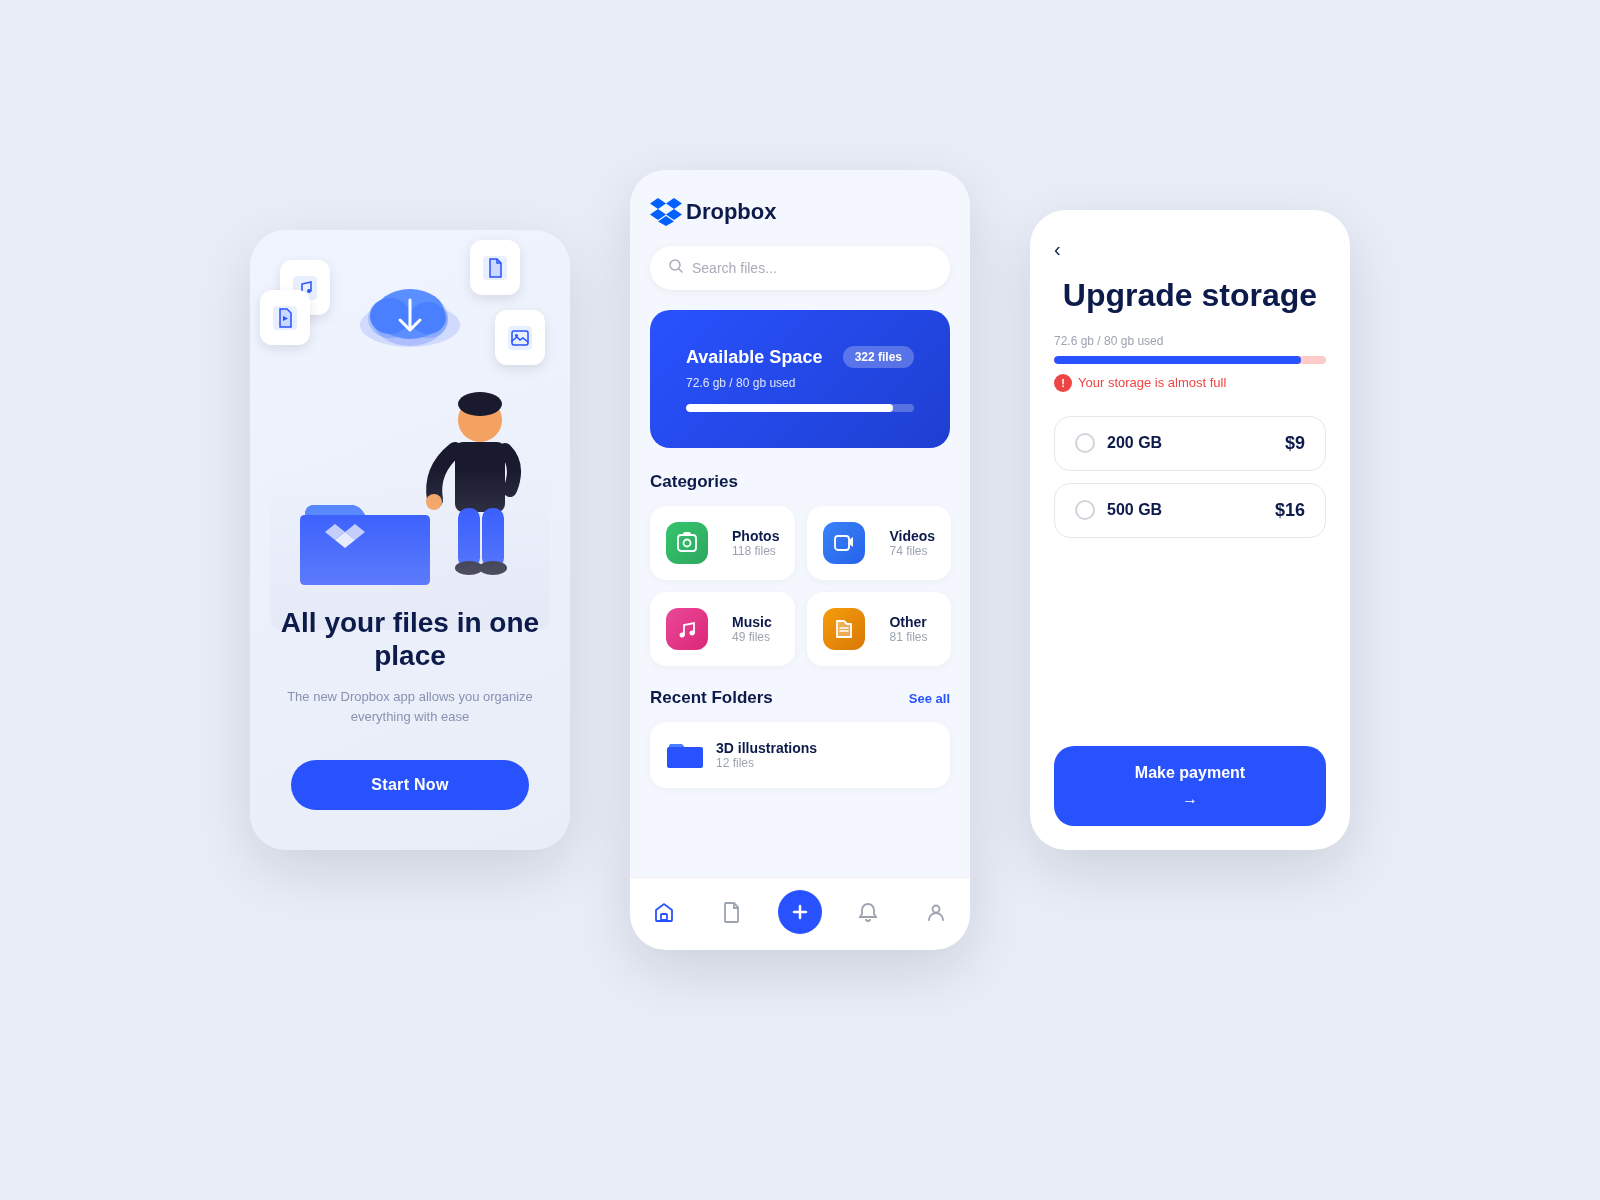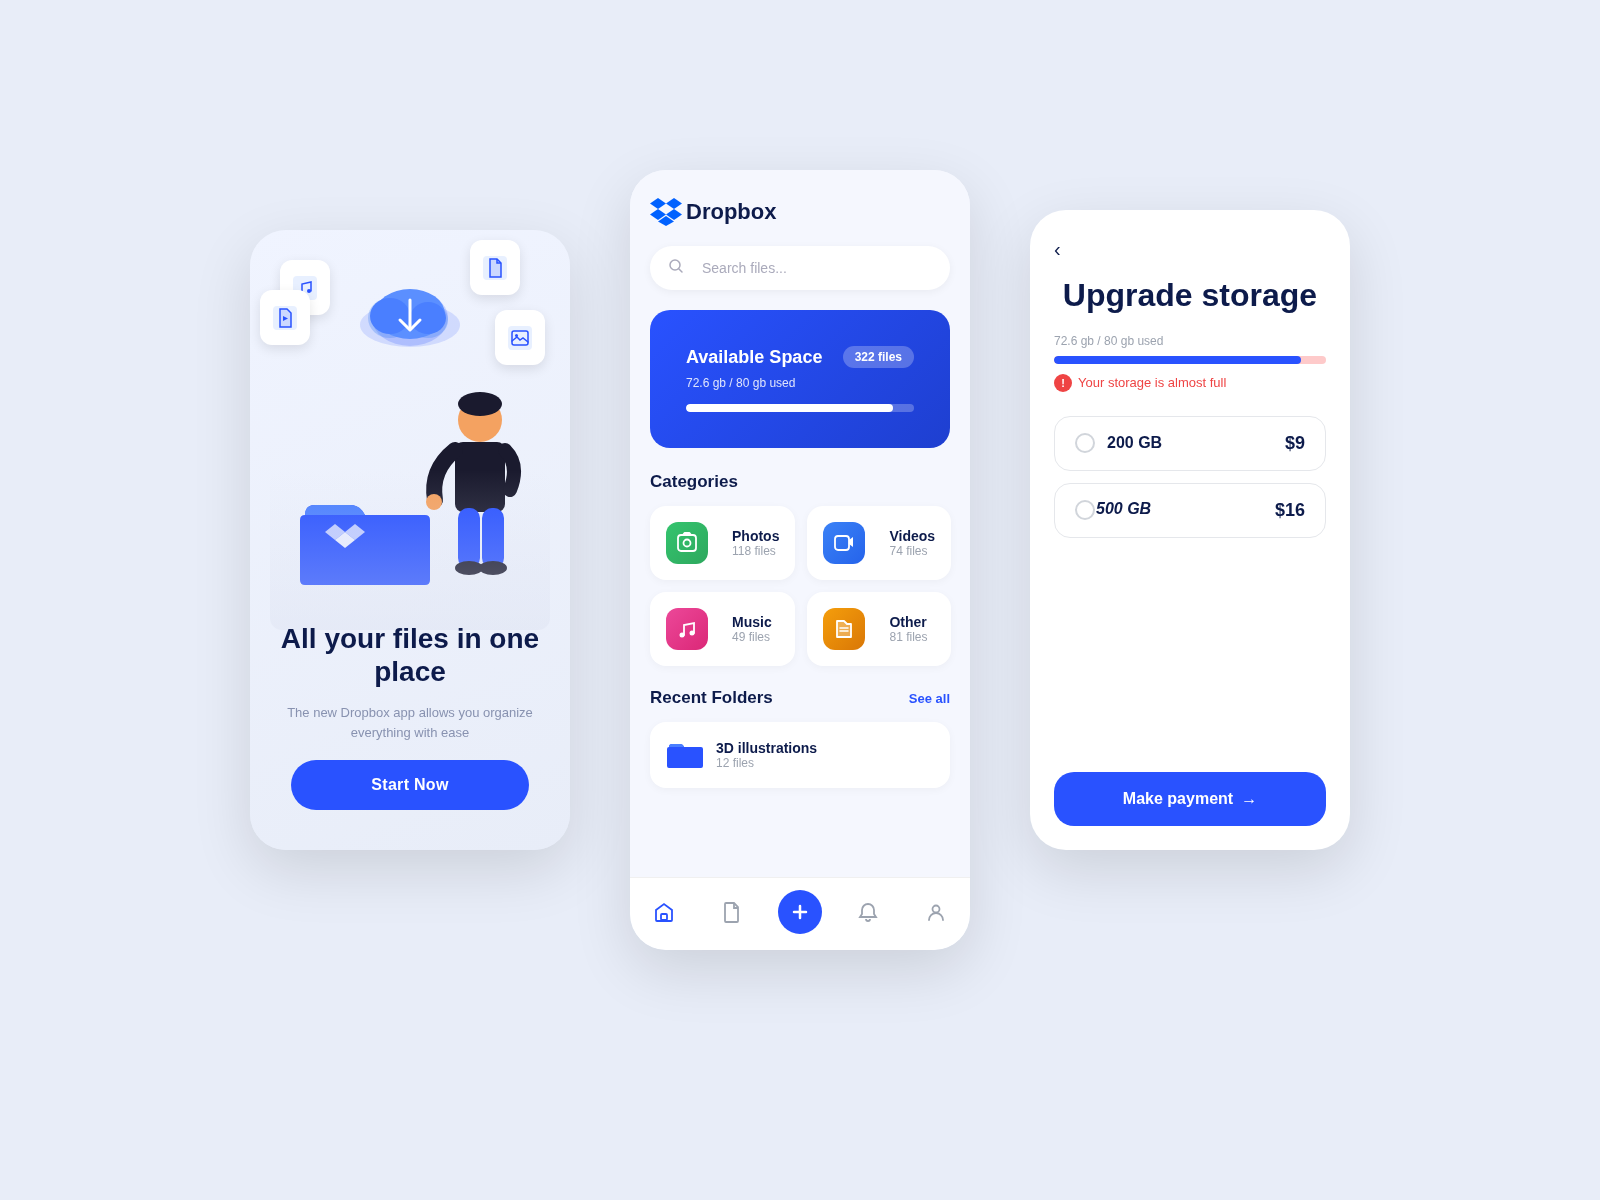--- a/index.html
+++ b/index.html
@@ -183,7 +183,6 @@
     .search-input-fake {
       color: #aab;
       font-size: 14px;
-      margin-left: 10px;
     }
 
     

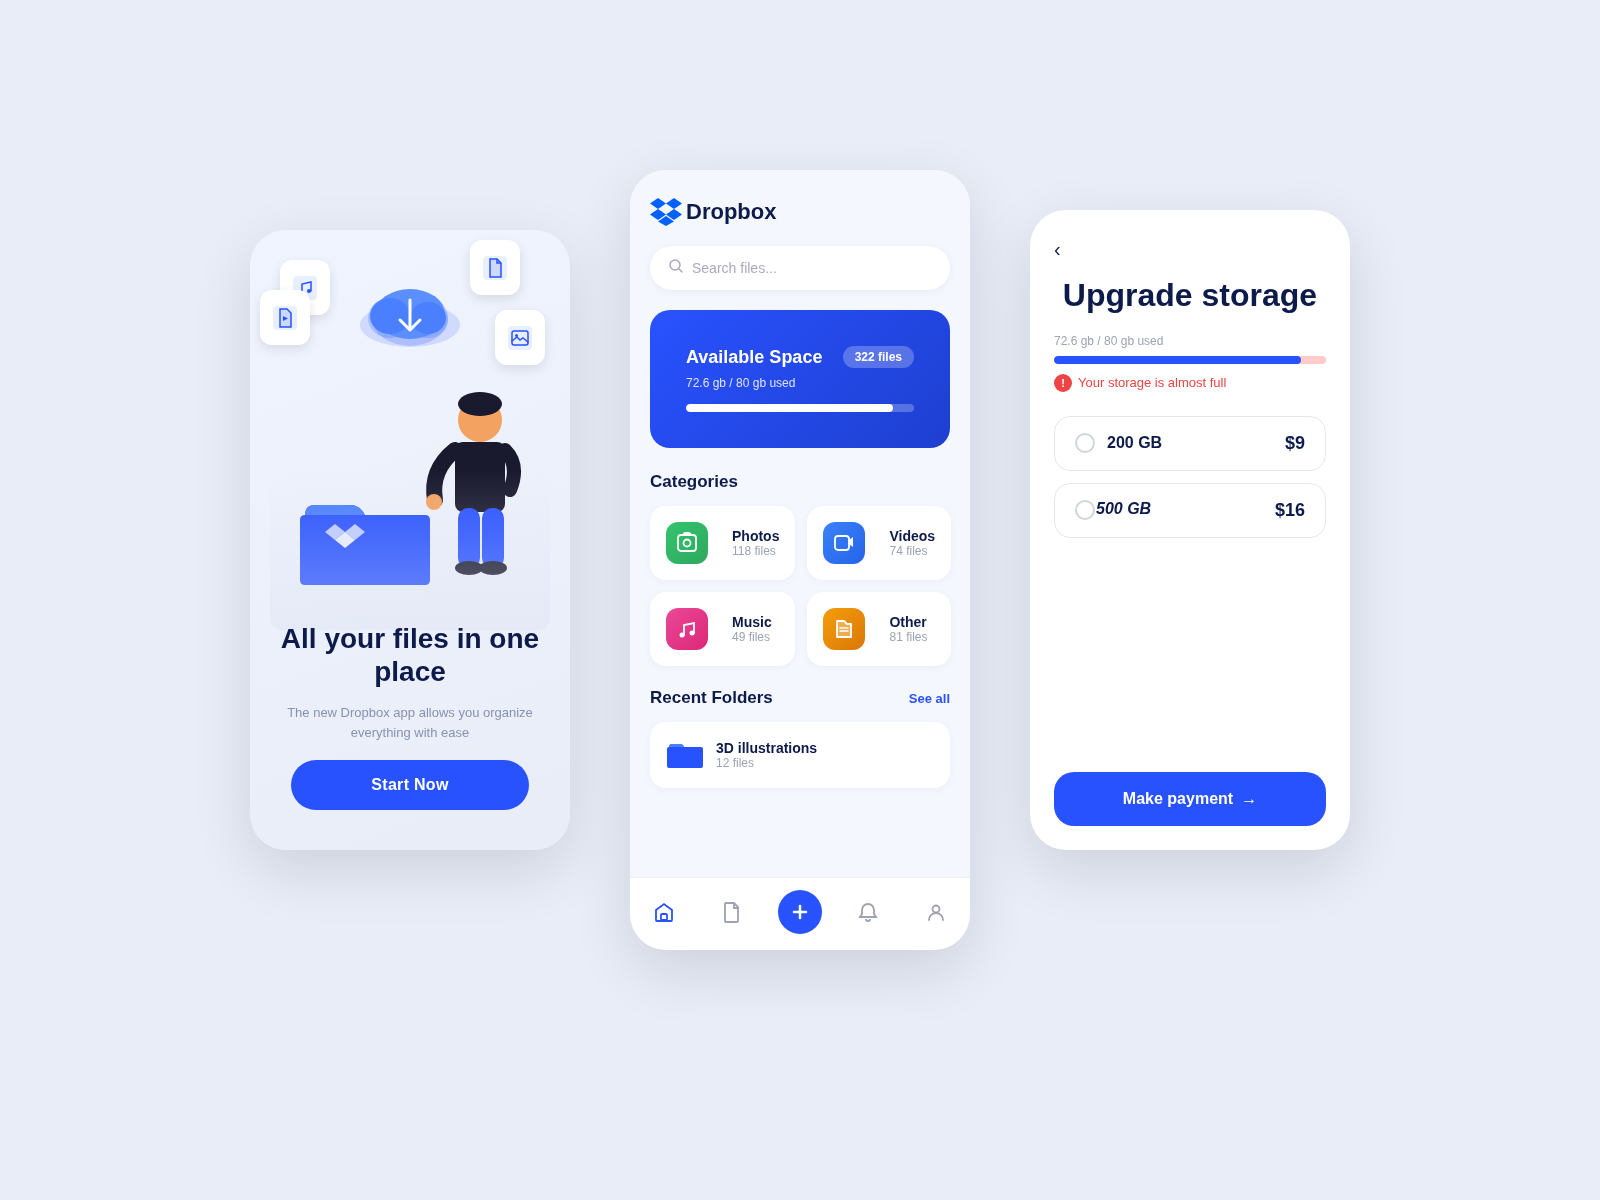--- a/index.html
+++ b/index.html
@@ -714,7 +714,7 @@
     </div>
 
     <div class="plan-option">
-      <div style="display:flex;align-items:flex-start;gap:1px;font-style:italic;">
+      <div style="display:flex;align-items:center;gap:12px;">
         <div class="plan-radio"></div>
         <span class="plan-size">500 GB</span>
       </div>

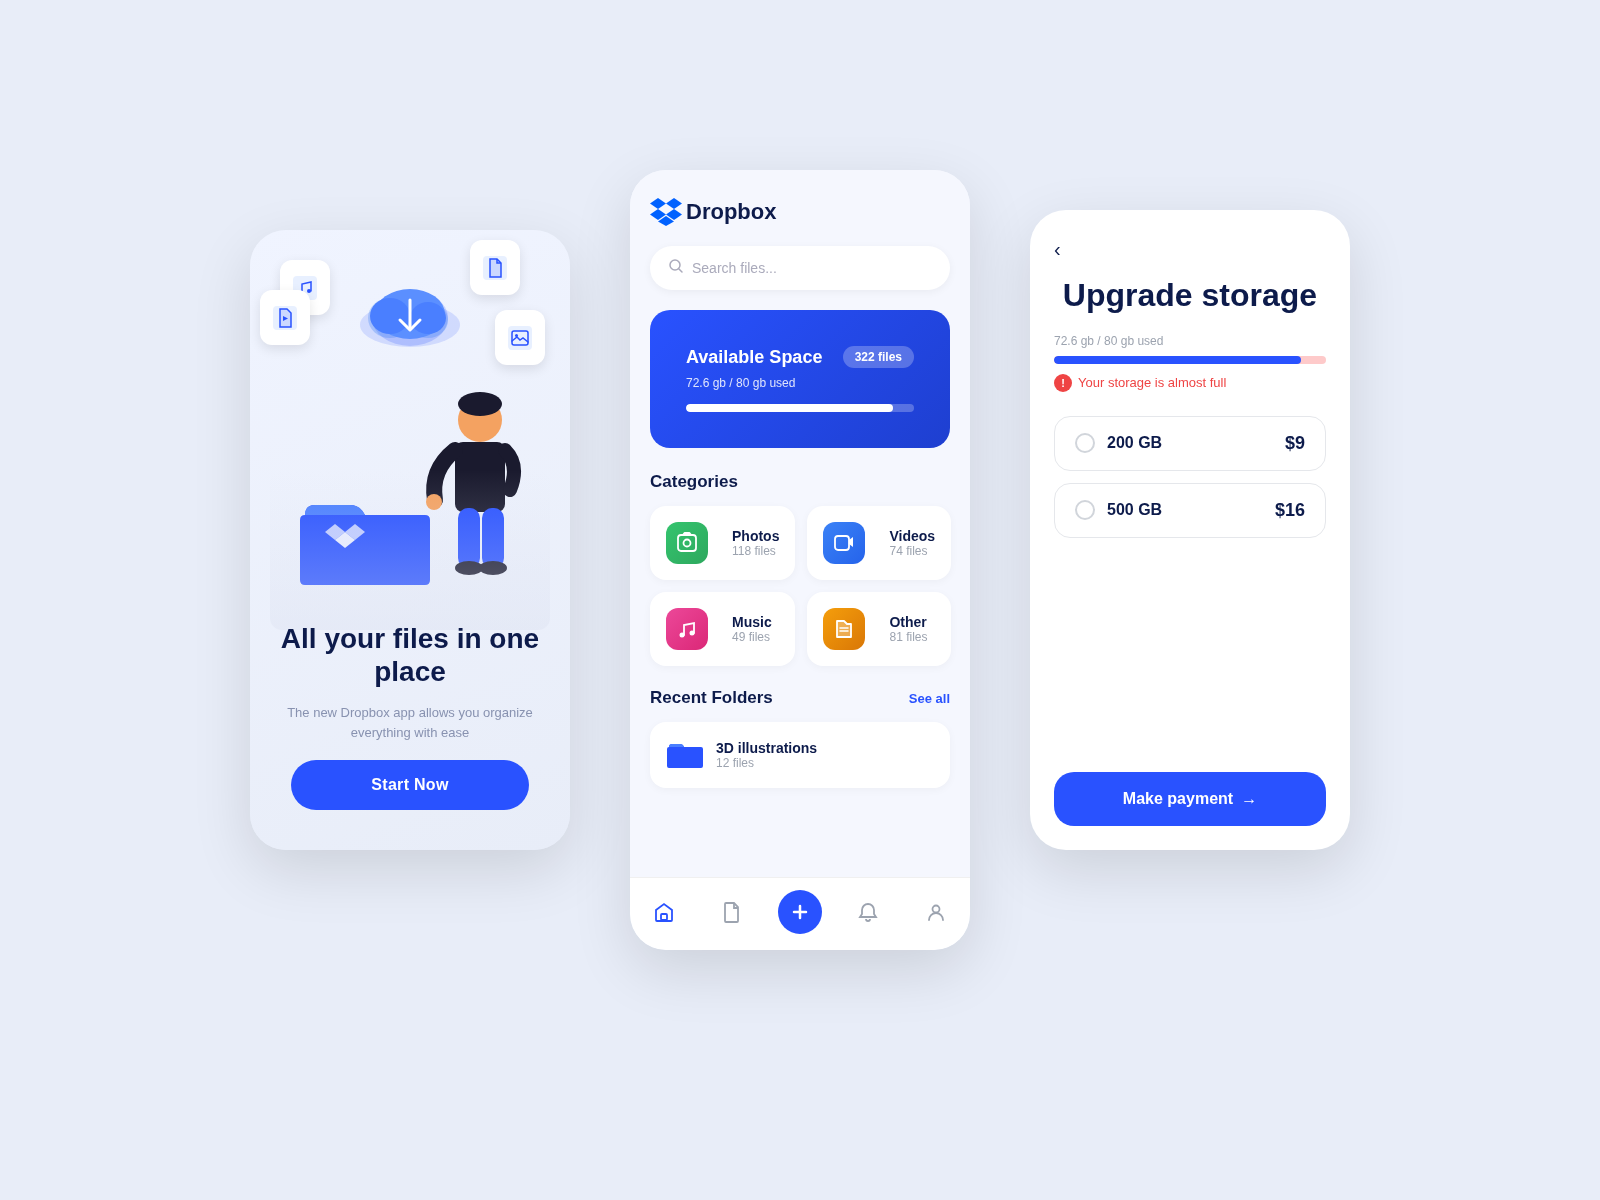--- a/index.html
+++ b/index.html
@@ -106,7 +106,7 @@
     .card-left-text {
       text-align: center;
       padding: 0 30px;
-      margin-bottom: 18px;
+      margin-bottom: 34px;
       position: relative;
       z-index: 2;
     }

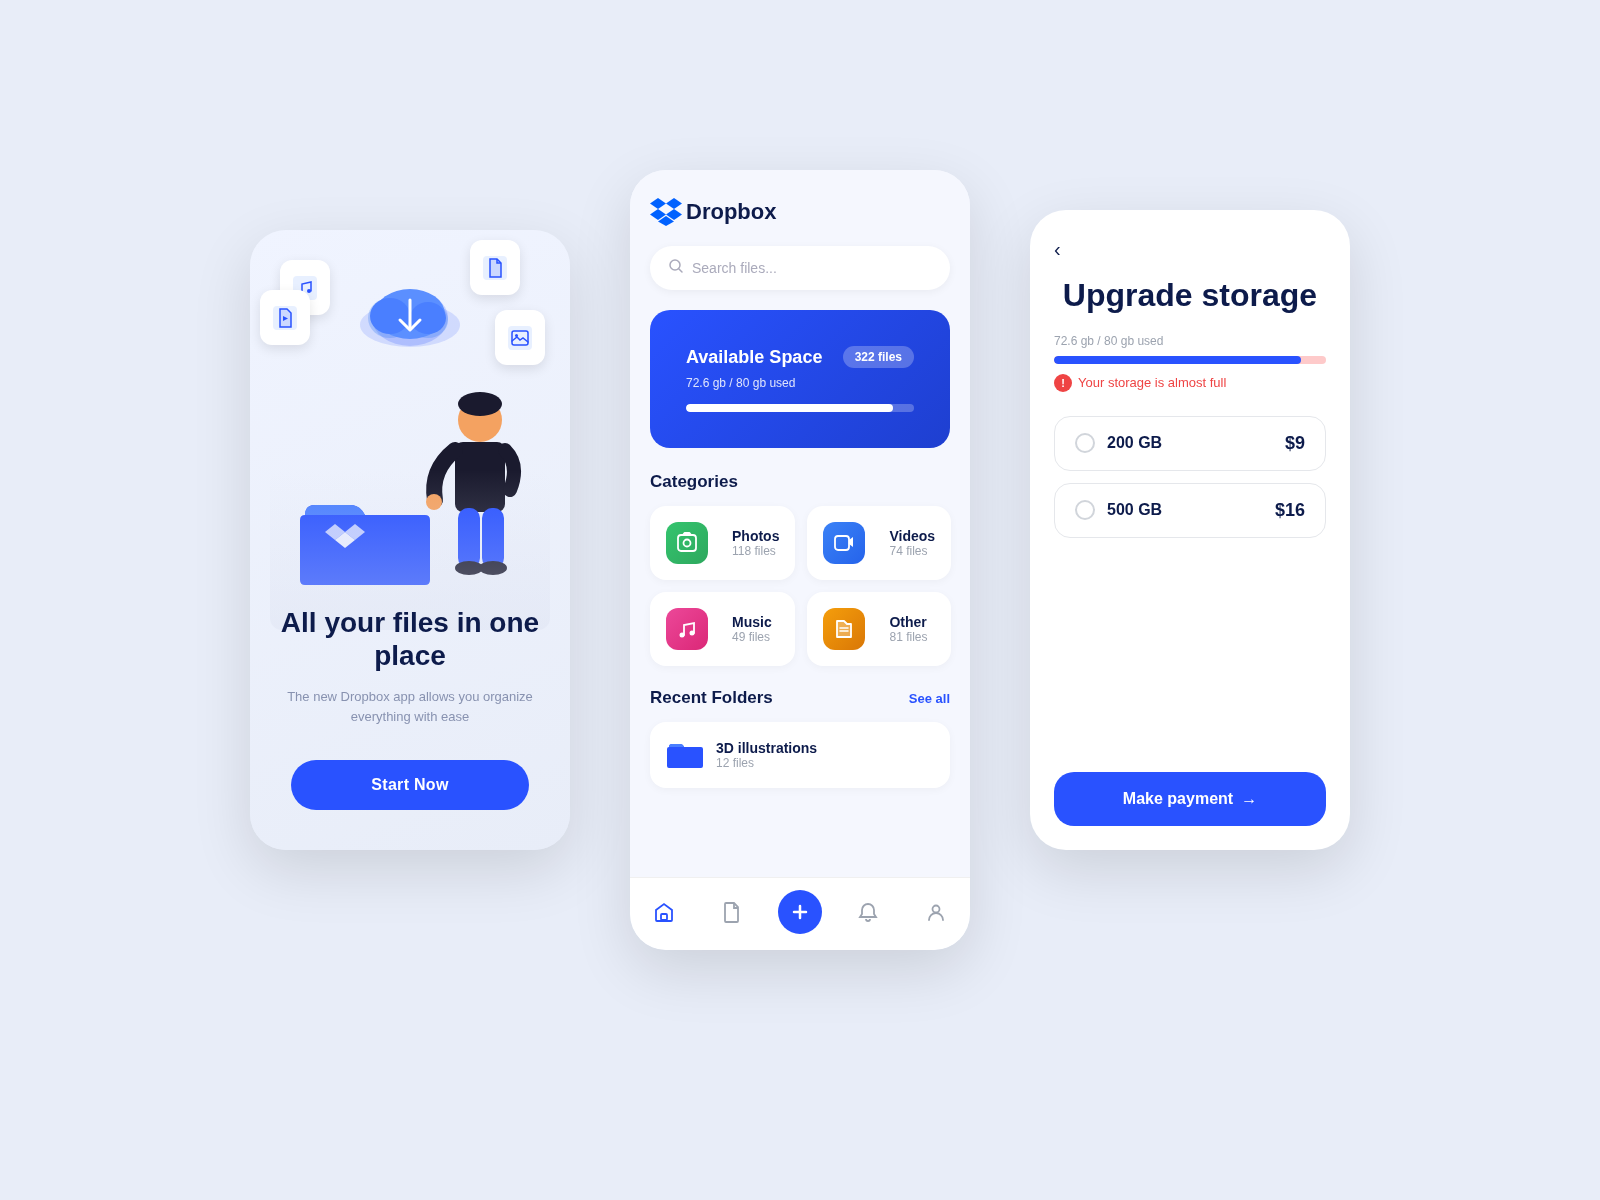--- a/index.html
+++ b/index.html
@@ -442,6 +442,7 @@
       margin-top: auto;
       margin-bottom: 24px;
       width: 100%;
+      flex-direction: column;
     }
   </style>
 </head>

